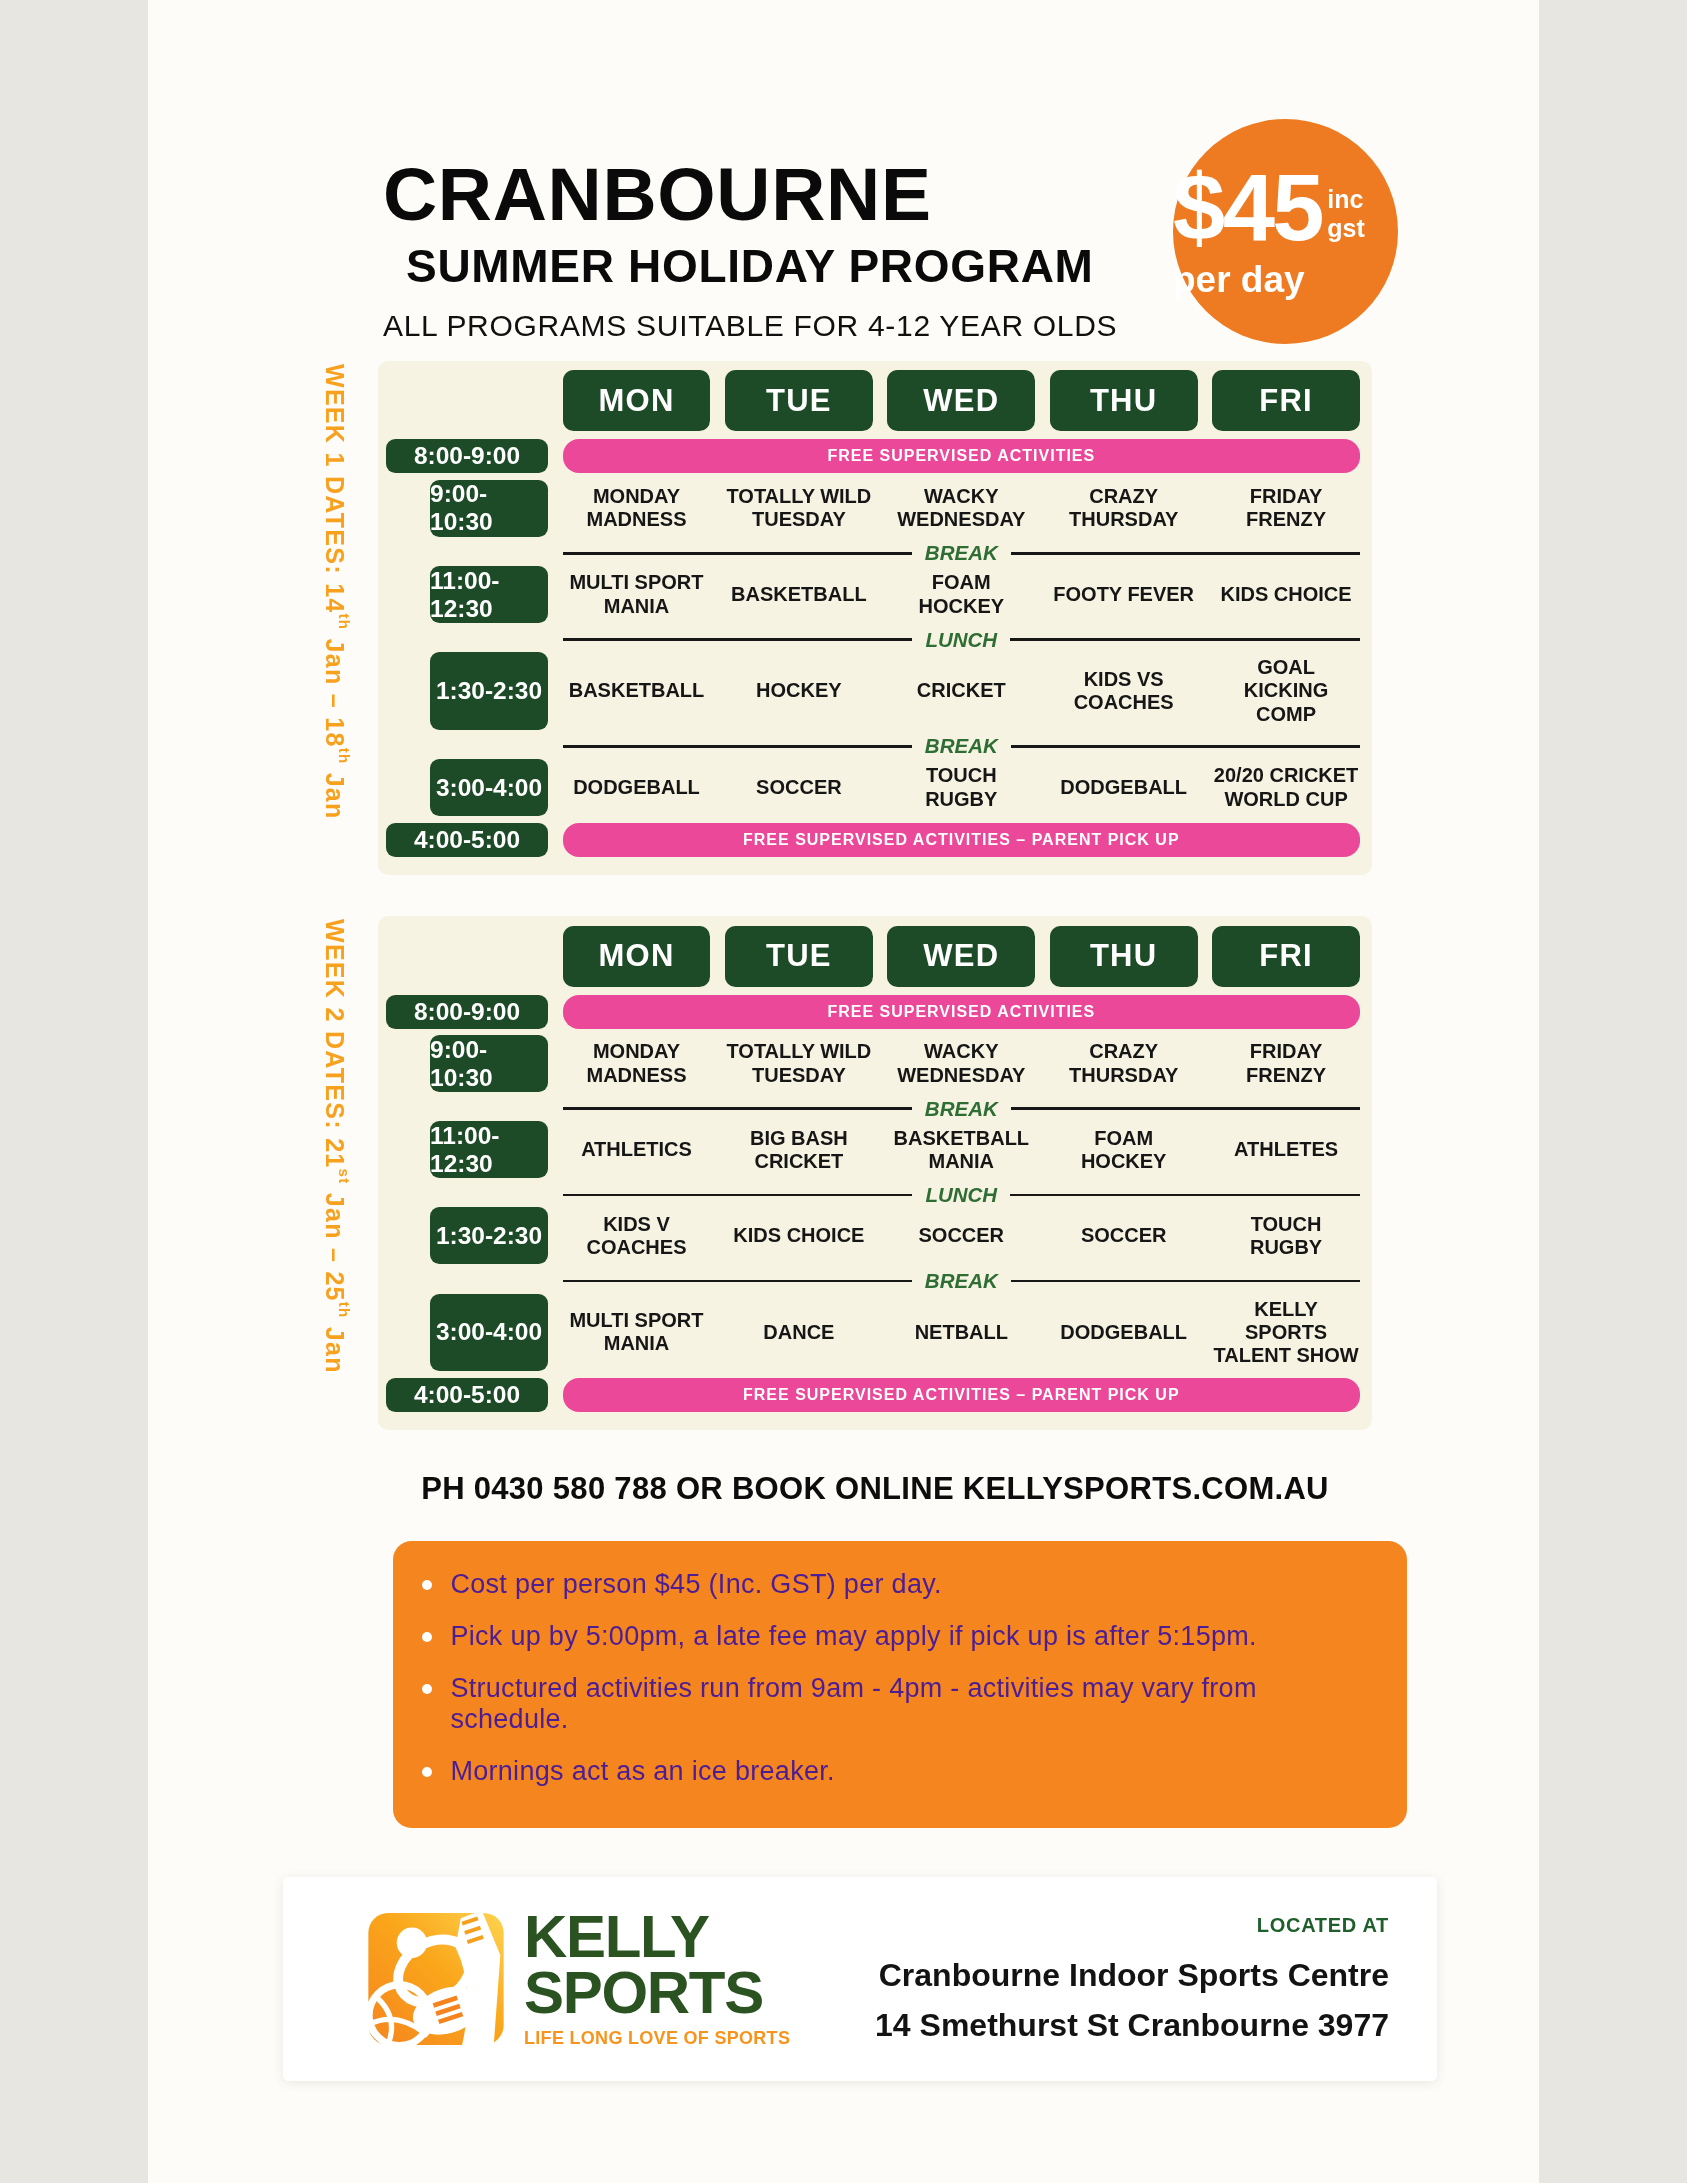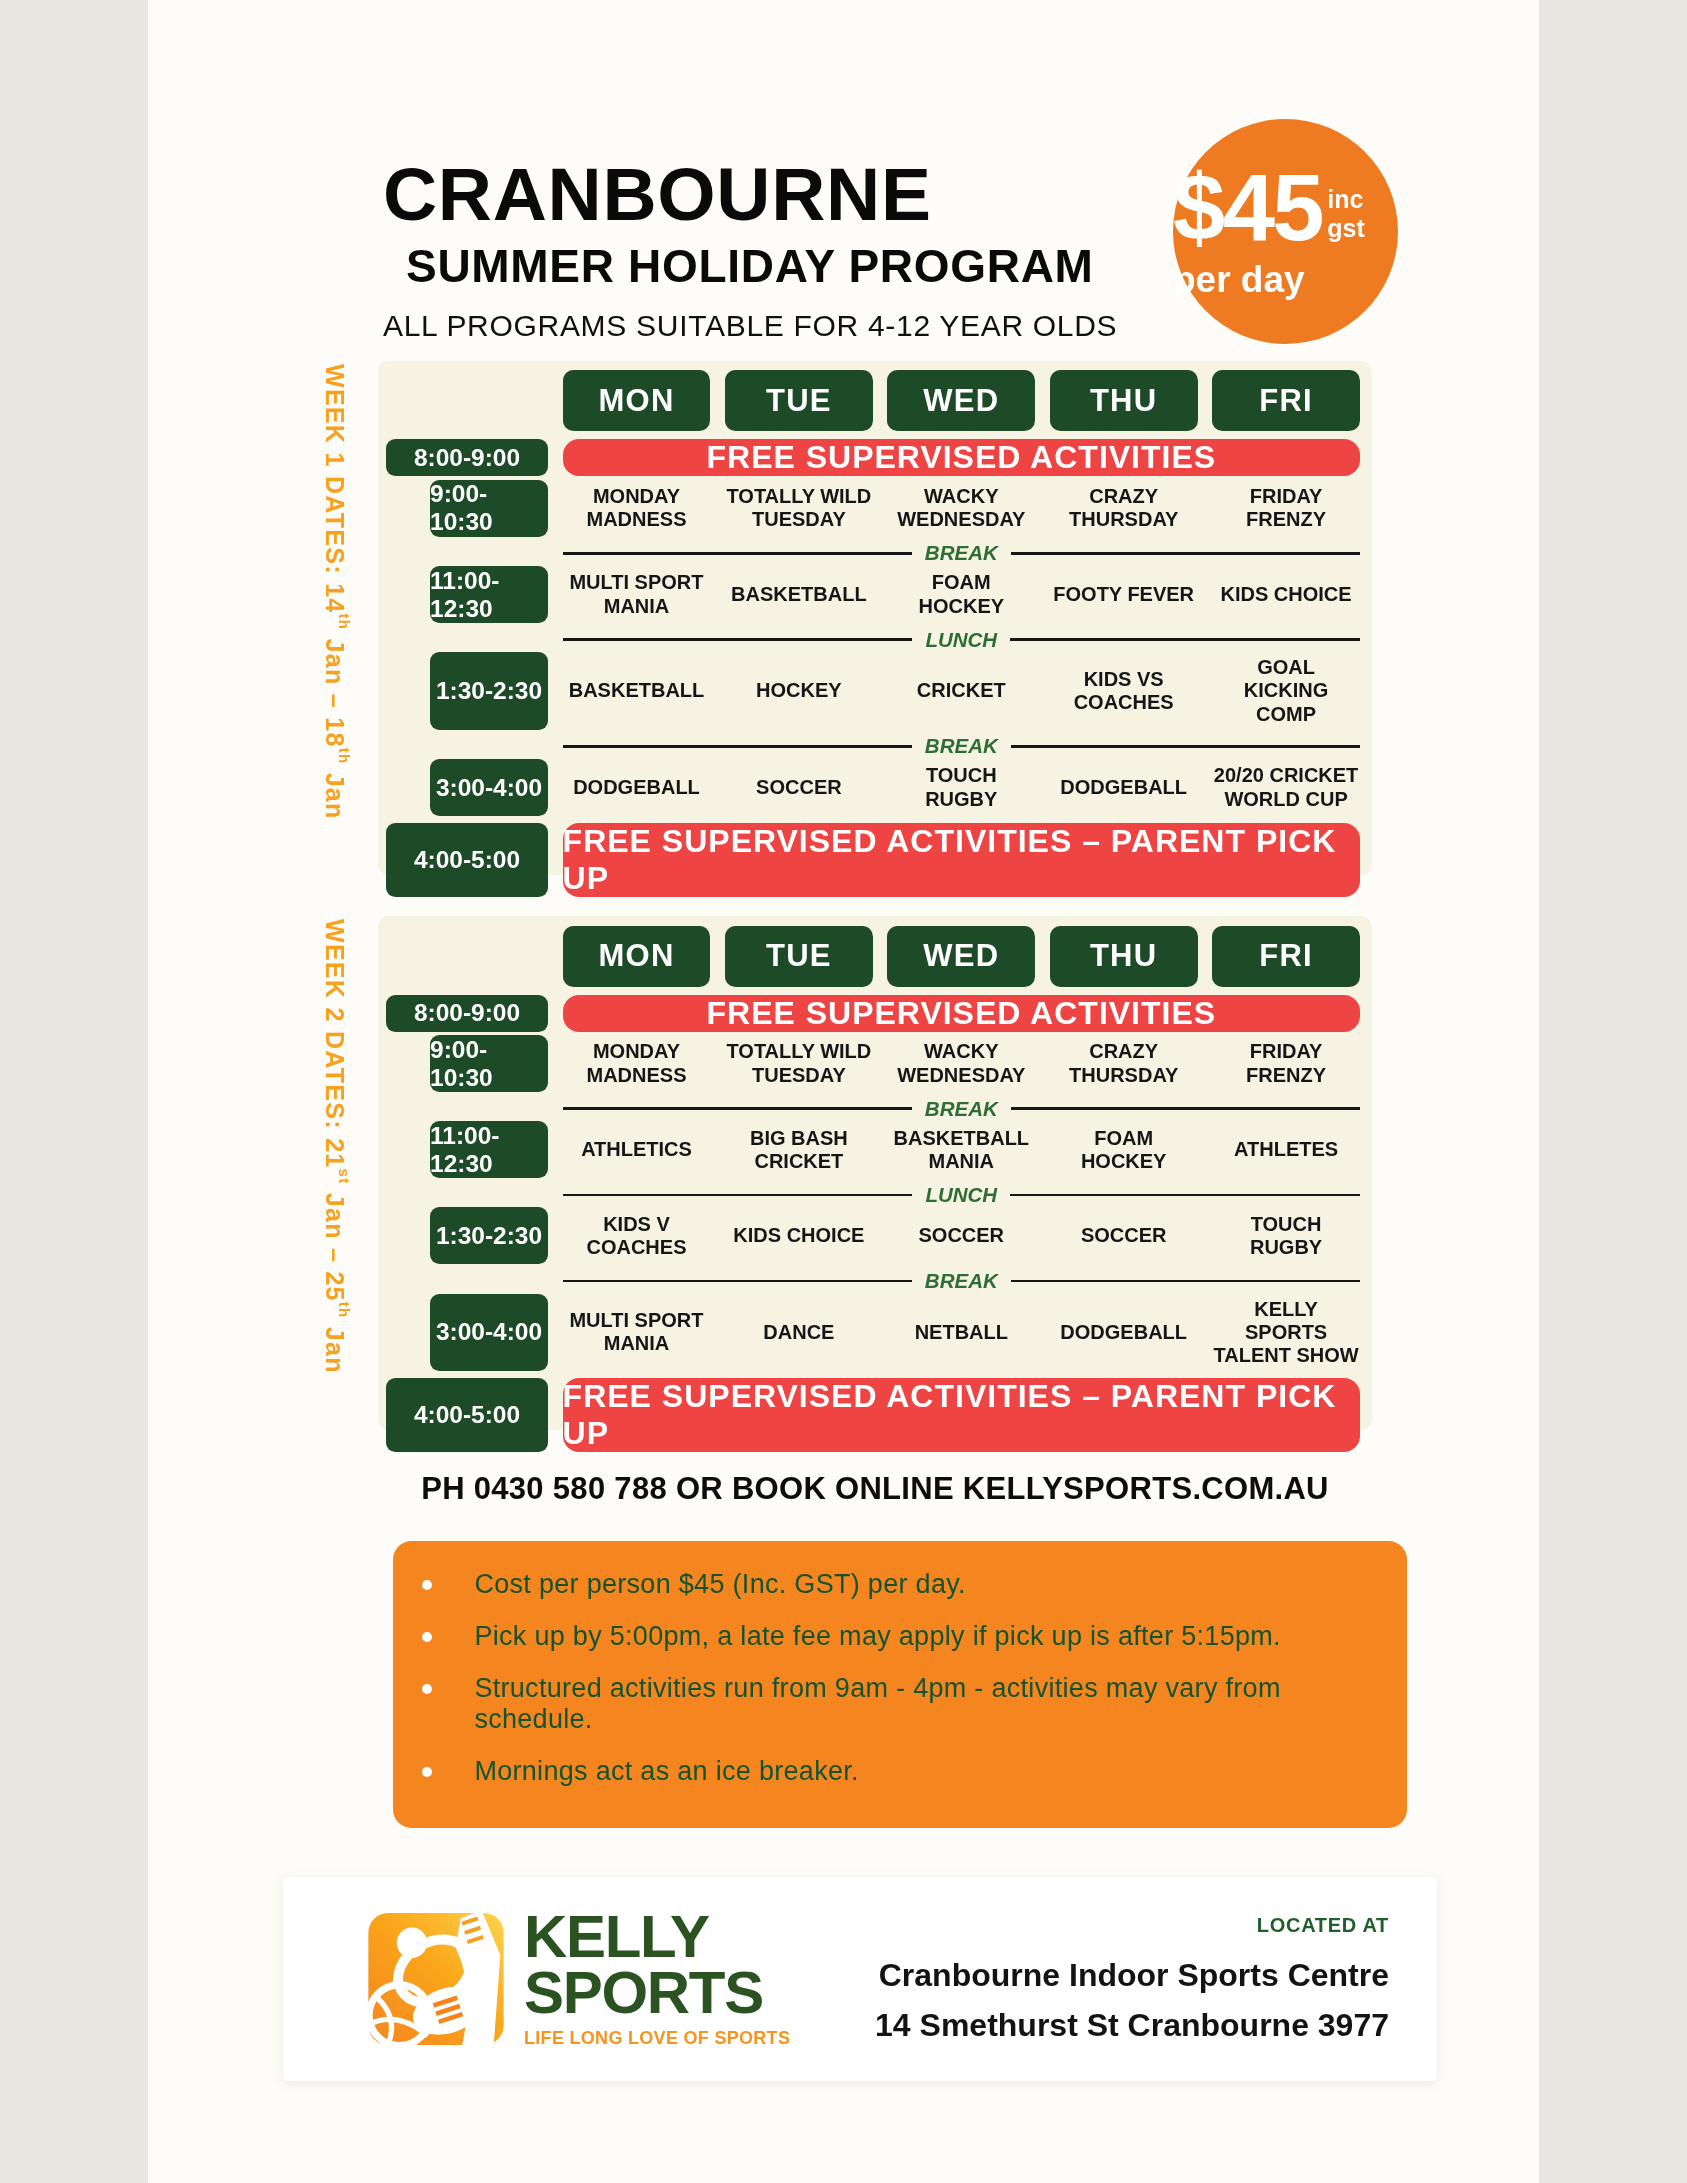--- a/index.html
+++ b/index.html
@@ -35,8 +35,8 @@
   .time-pill { background:#1d4a27; border-radius:9.3px; color:#fff; display:flex; align-items:center;
                justify-content:center; font-size:24.5px; font-weight:bold; }
   .row-banner { height:34px; margin:6.6px 0; }
-  .banner-pill { grid-column:2/-1; background:#ef4444; border-radius:16px; color:#fff; display:flex;
-                 align-items:center; justify-content:center; font-size:32px; font-weight:bold; letter-spacing:1px; }
+  .banner-pill { grid-column:2/-1; background:#ec4899; border-radius:16px; color:#fff; display:flex;
+                 align-items:center; justify-content:center; font-size:16px; font-weight:bold; letter-spacing:1px; }
   .row-cells { margin:4.6px 0; }
   .row-cells .time-pill { min-height:57px;margin-left:44px; }
   .activity { display:flex; align-items:center; justify-content:center; text-align:center;

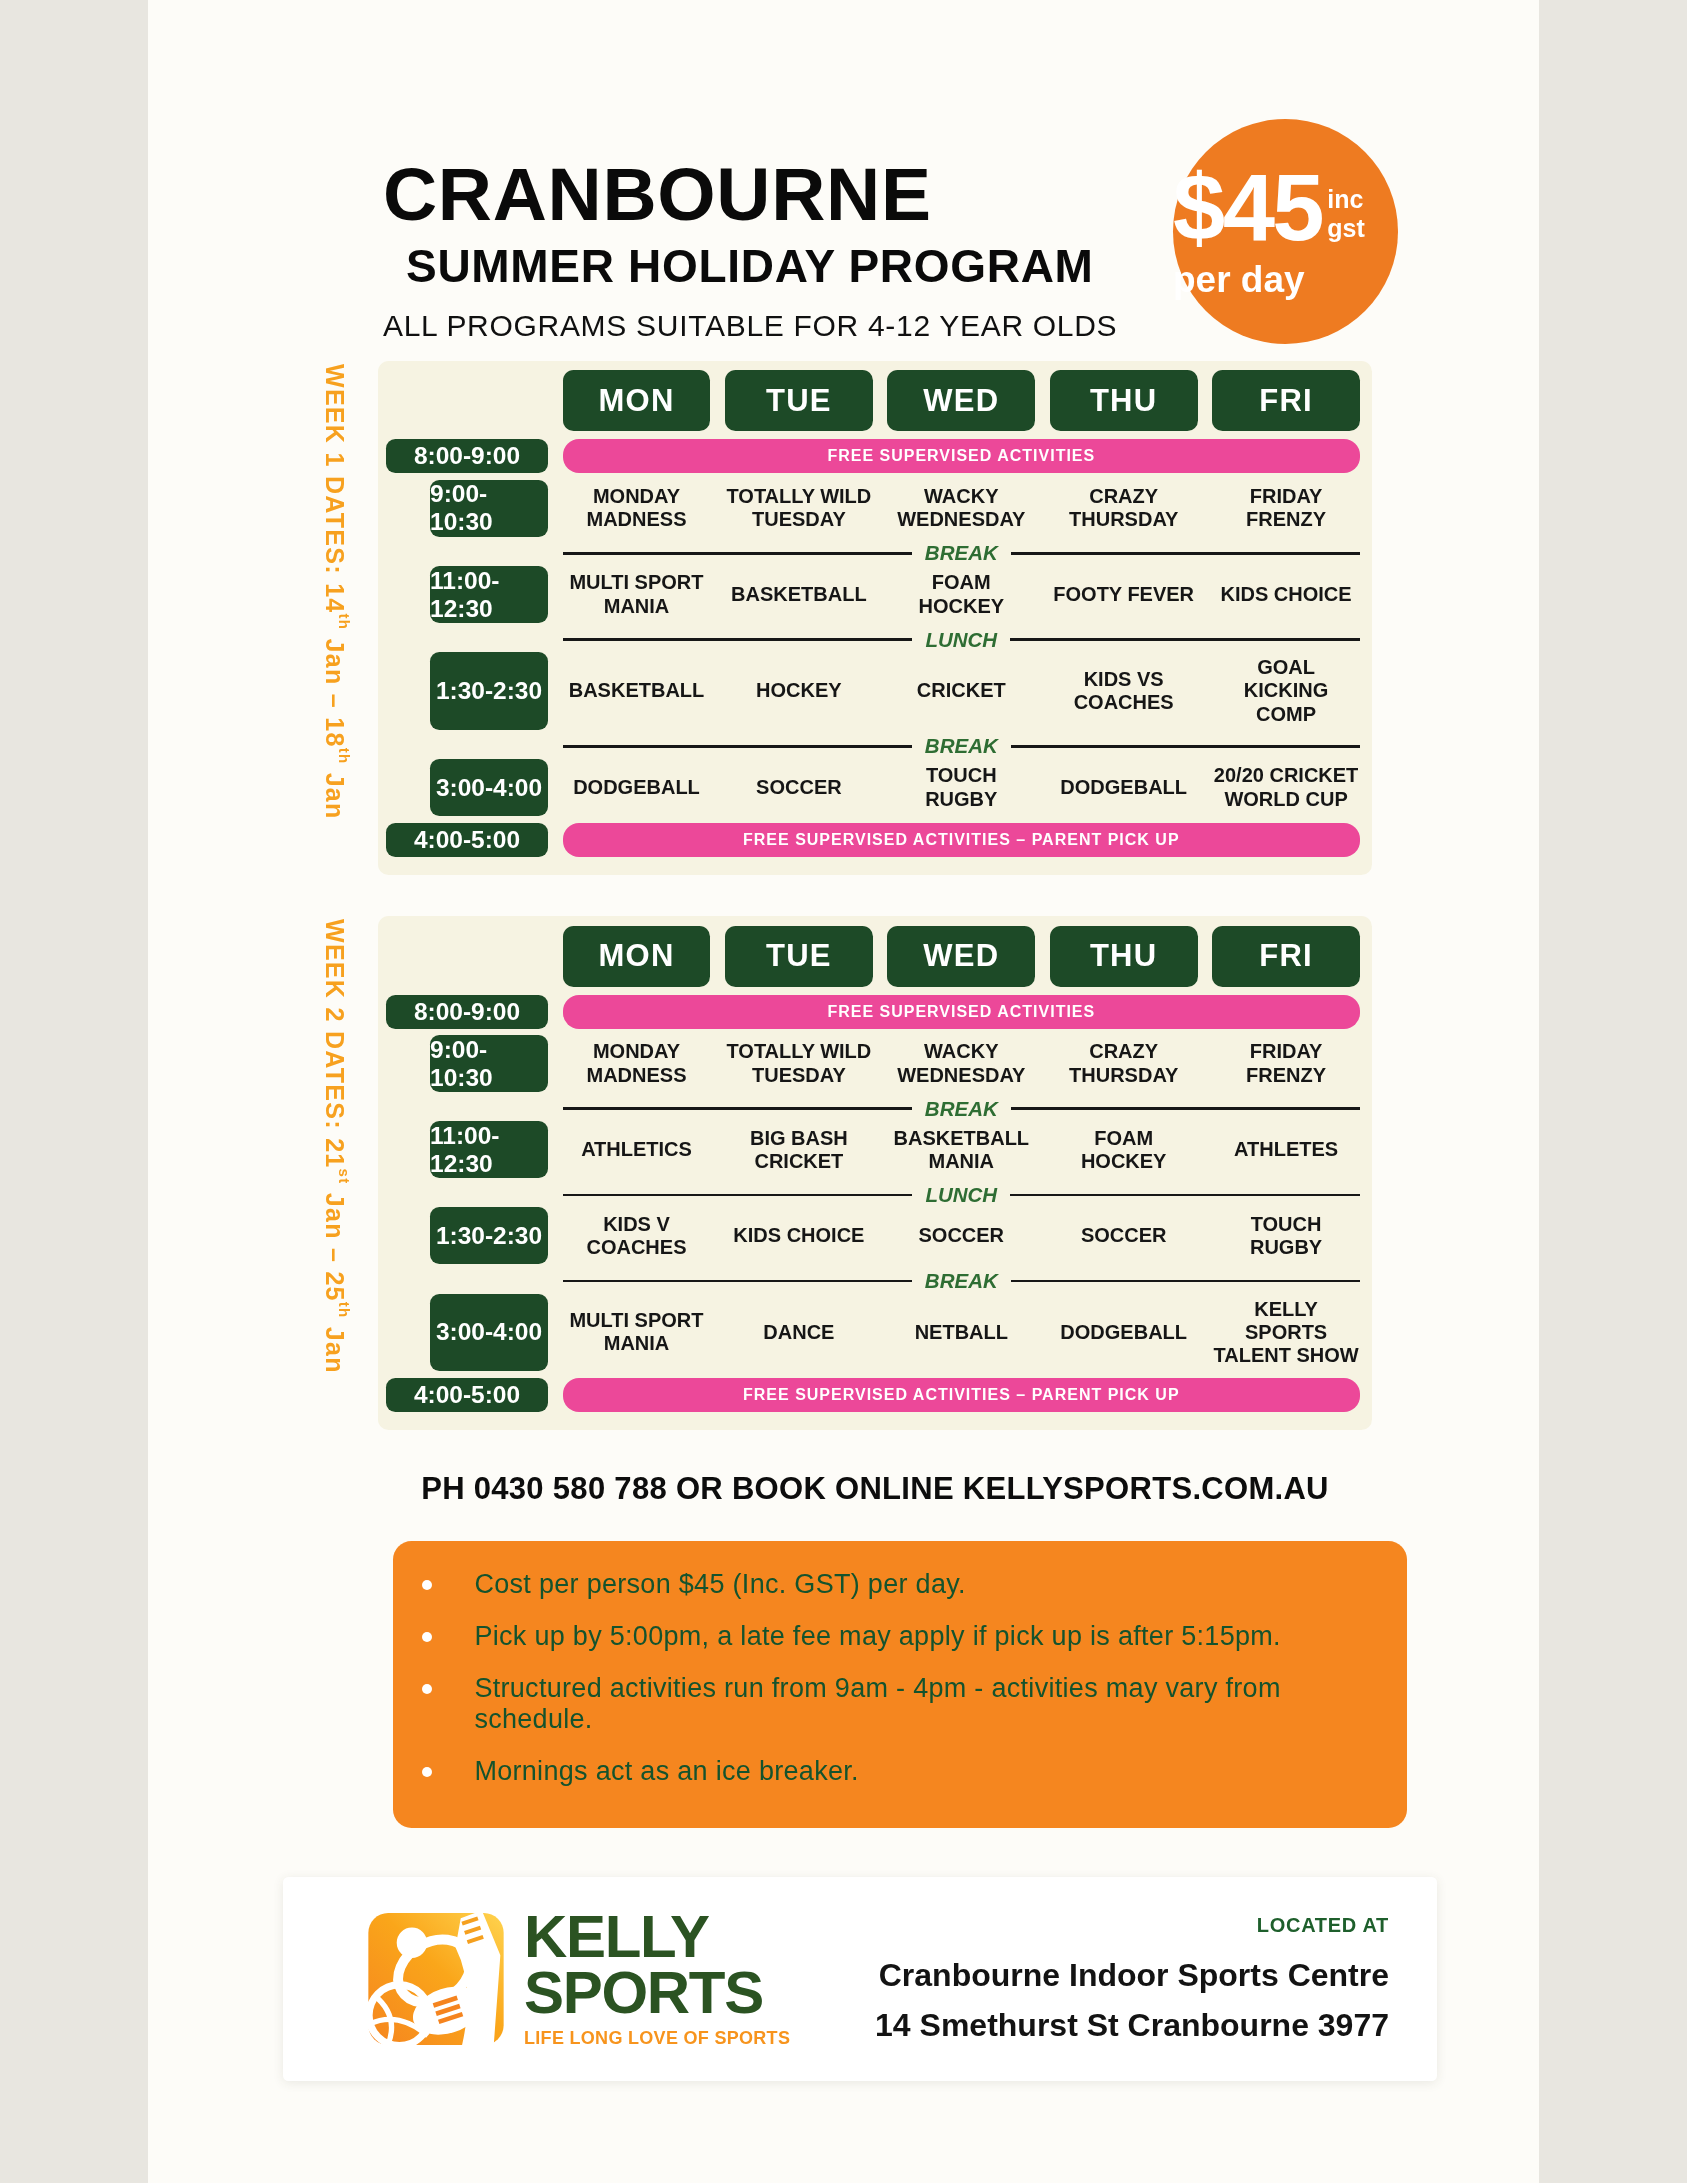--- a/index.html
+++ b/index.html
@@ -51,8 +51,8 @@
 
   .info-box { margin-left:14.6px; width:1014px; background:#f5861f; border-radius:18.5px;
               padding:28px 26.5px 20px 20px; }
-  .info-box li { list-style:none; display:flex; align-items:flex-start; color:#14532d;
-                 font-size:27px; font-weight:500; margin-bottom:21px; letter-spacing:0.3px;gap:24px; }
+  .info-box li { list-style:none; display:flex; align-items:flex-start; color:#4c1d95;
+                 font-size:27px; font-weight:500; margin-bottom:21px; letter-spacing:0.3px; }
   .bullet-dot { width:10px; height:10px; border-radius:50%; background:#fff; margin:10.6px 18.5px 0 9.3px; flex:none; }
 
   .footer-card { margin:49px 0 0 -95px; width:1154px; background:#ffffff; border-radius:5.3px;

